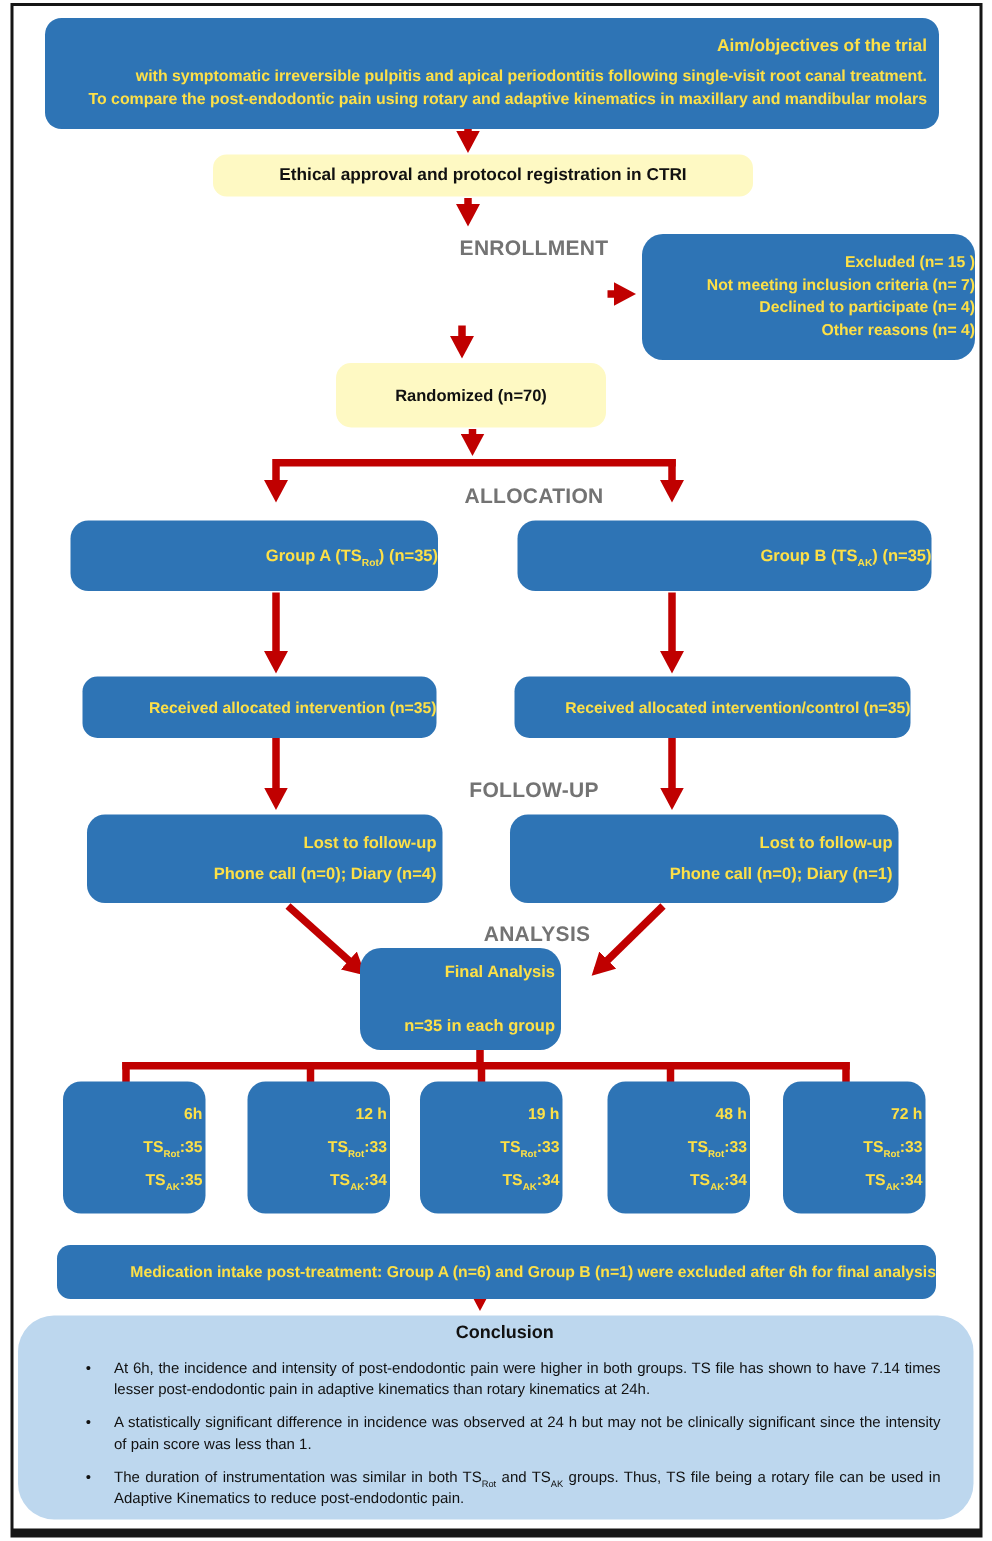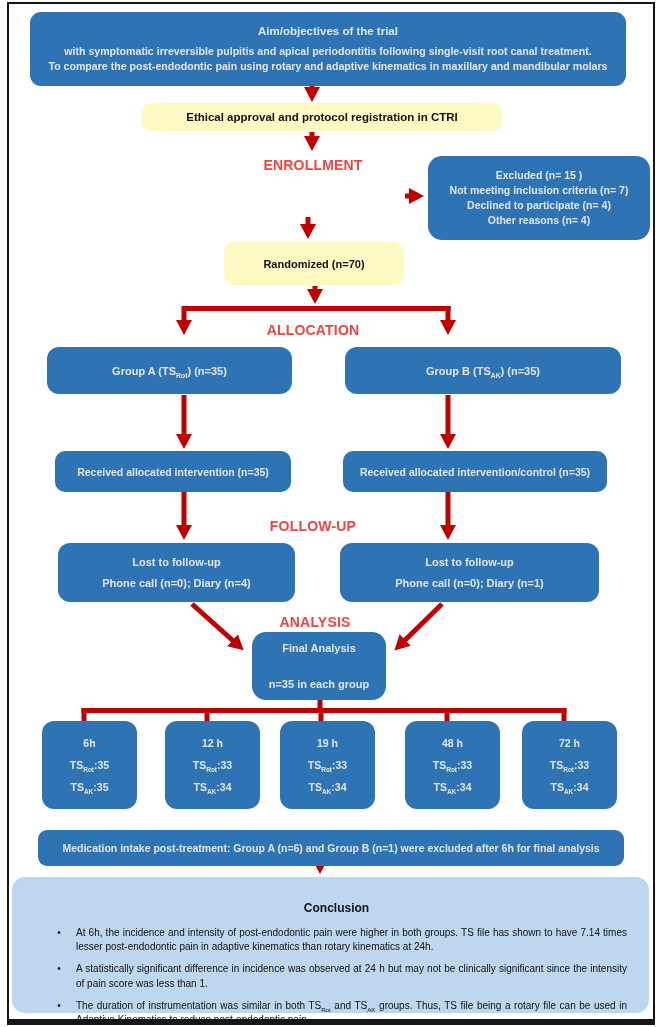--- a/index.html
+++ b/index.html
@@ -13,7 +13,7 @@
     border:2px solid #161616;border-bottom-width:6px;pointer-events:none;
   }
   .box{position:absolute;display:flex;flex-direction:column;align-items:center;justify-content:center;text-align:center;box-sizing:border-box;}
-  .dark{background:#2e74b5;color:#e5e5e5;font-weight:bold;}
+  .dark{background:#2e74b5;color:#fde047;font-weight:bold;align-items:flex-end;}
   .light{background:#fef9c3;color:#111111;font-weight:bold;}
   .r9{border-radius:9px;}  .r10{border-radius:10px;}  .r12{border-radius:12px;}  .r14{border-radius:14px;}
   .section-label{

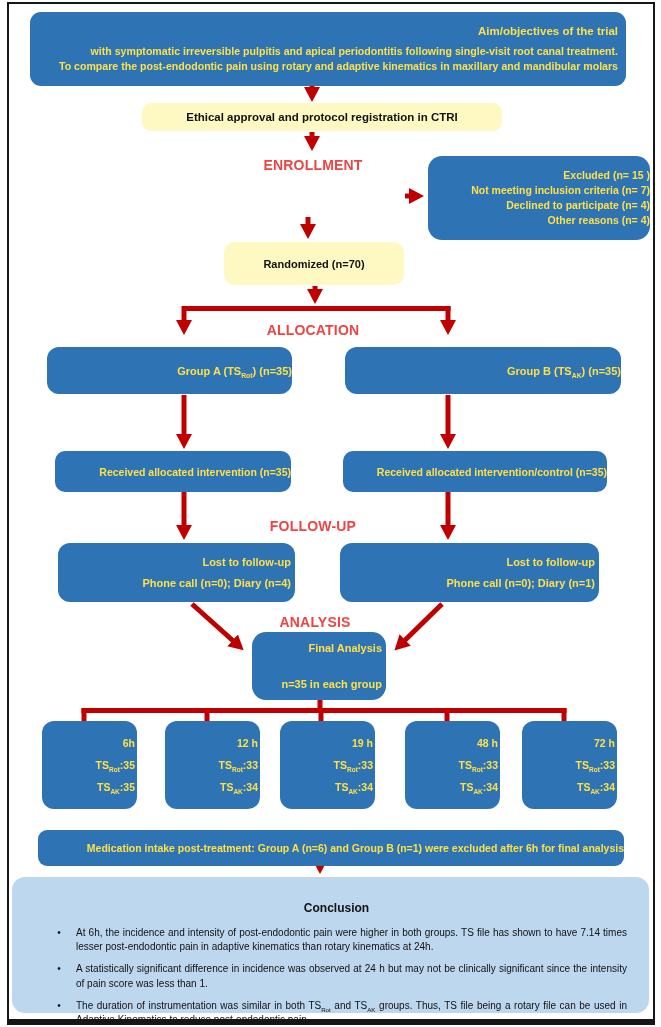--- a/index.html
+++ b/index.html
@@ -18,7 +18,7 @@
   .r9{border-radius:9px;}  .r10{border-radius:10px;}  .r12{border-radius:12px;}  .r14{border-radius:14px;}
   .section-label{
     position:absolute;transform:translateX(-50%);
-    font-weight:bold;color:#ef4444;font-size:14px;letter-spacing:.2px;white-space:nowrap;
+    font-weight:bold;color:#737373;font-size:14px;letter-spacing:.2px;white-space:nowrap;margin-left:43px;
   }
   .nowrap{white-space:nowrap;}
   sub{font-size:0.62em;line-height:0;}

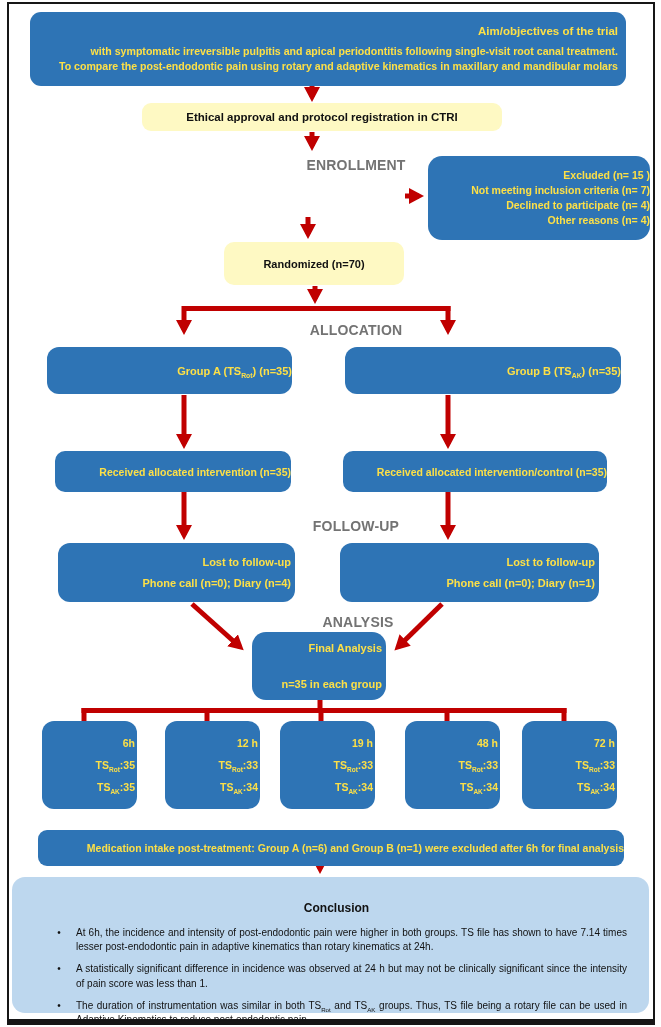--- a/index.html
+++ b/index.html
@@ -46,7 +46,7 @@
   #followupA{left:58px;top:543px;width:237px;height:59px;font-size:11px;justify-content:space-evenly;padding:5px 4px;}
   #followupB{left:340px;top:543px;width:259px;height:59px;font-size:11px;justify-content:space-evenly;padding:5px 4px;}
   
-  #finalbox{left:252px;top:632px;width:134px;height:68px;font-size:11px;justify-content:space-evenly;padding:6px 4px;gap:20px;}
+  #finalbox{left:240px;top:632px;width:134px;height:68px;font-size:11px;justify-content:space-evenly;padding:6px 4px;gap:20px;}
   
   .tp{top:721px;width:95px;height:88px;font-size:10.5px;justify-content:space-evenly;padding:6px 2px;}
   #tp0{left:42px;} #tp1{left:165px;} #tp2{left:280px;} #tp3{left:405px;} #tp4{left:522px;}

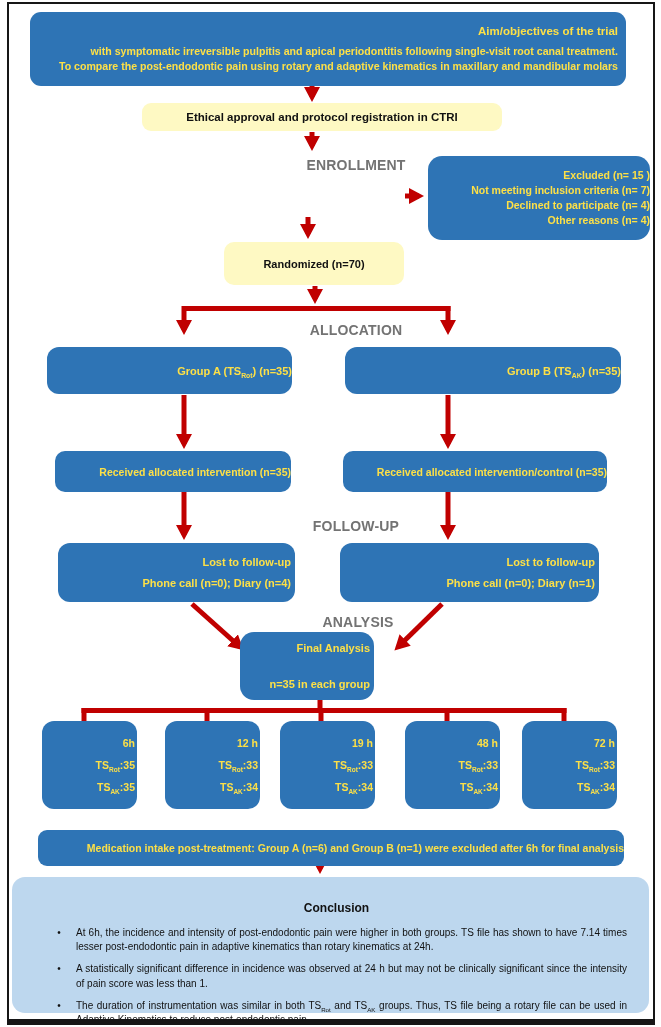--- a/index.html
+++ b/index.html
@@ -53,7 +53,7 @@
   
   #medication{left:38px;top:830px;width:586px;height:36px;font-size:10.5px;}
   
-  #conclusion{left:12px;top:877px;width:637px;height:136px;border-radius:13px;background:#bdd7ee;position:absolute;box-sizing:border-box;padding:24px 18px 8px 30px;color:#111;}
+  #conclusion{left:12px;top:877px;width:637px;height:136px;border-radius:24px;background:#bdd7ee;position:absolute;box-sizing:border-box;padding:4px 18px 8px 30px;color:#111;}
   #conclusion .title{text-align:center;font-weight:bold;font-size:12px;margin-bottom:11px;}
   .bullet-row{display:flex;margin-bottom:8px;}
   .bullet-dot{width:34px;flex:0 0 34px;text-align:center;font-size:10px;line-height:14px;}

